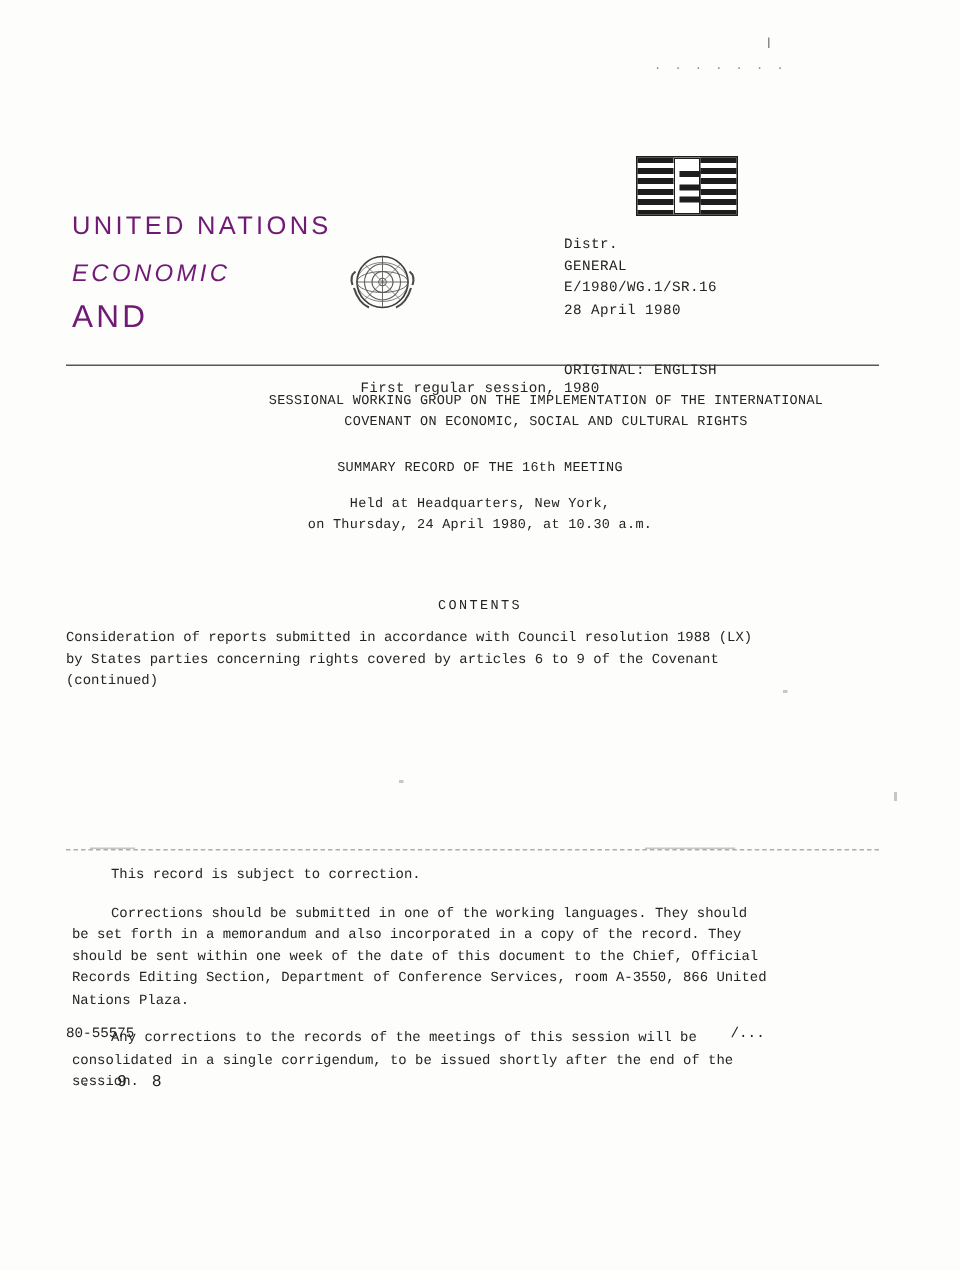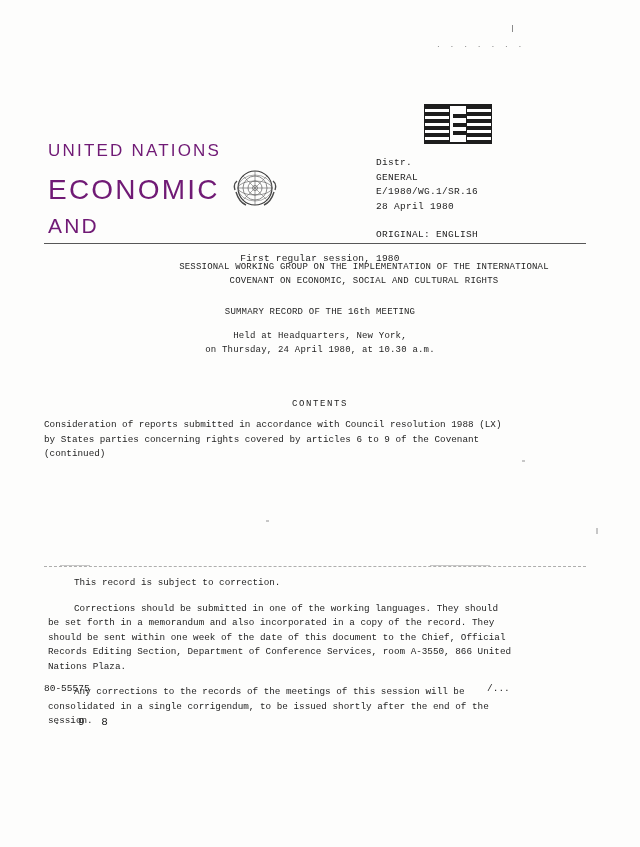--- a/index.html
+++ b/index.html
@@ -100,9 +100,10 @@
     font-weight: 400;
   }
   .masthead .line2 {
-    font-size: 28px;
+    font-size: 16px;
     letter-spacing: 2.2px;
     margin-top: 13px;
+    font-style: italic;
   }
   .masthead .line3 {
     font-size: 21px;

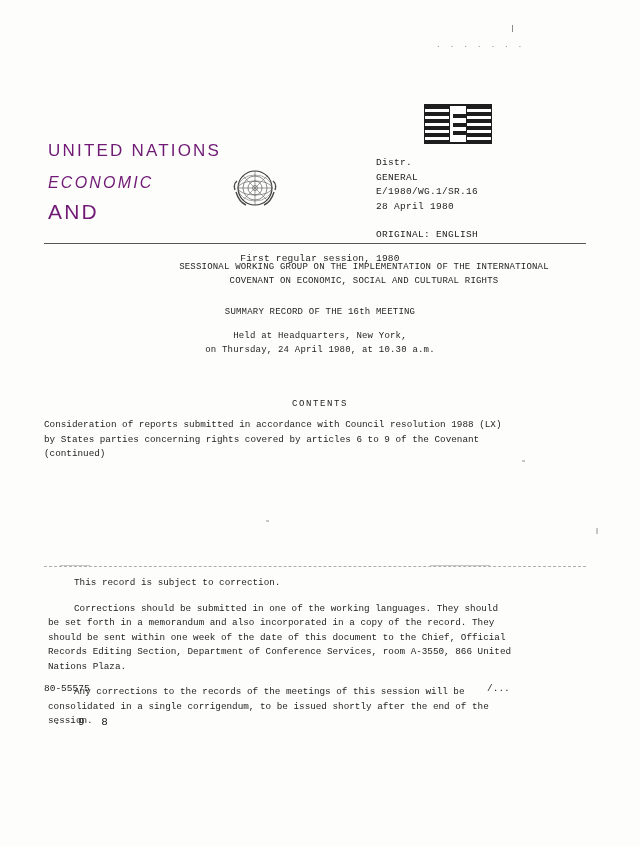--- a/index.html
+++ b/index.html
@@ -138,7 +138,7 @@
     letter-spacing: .3px;
   }
   .distr .orig {
-    margin-top: 14px;
+    margin-top: 26px;
   }
 
   

